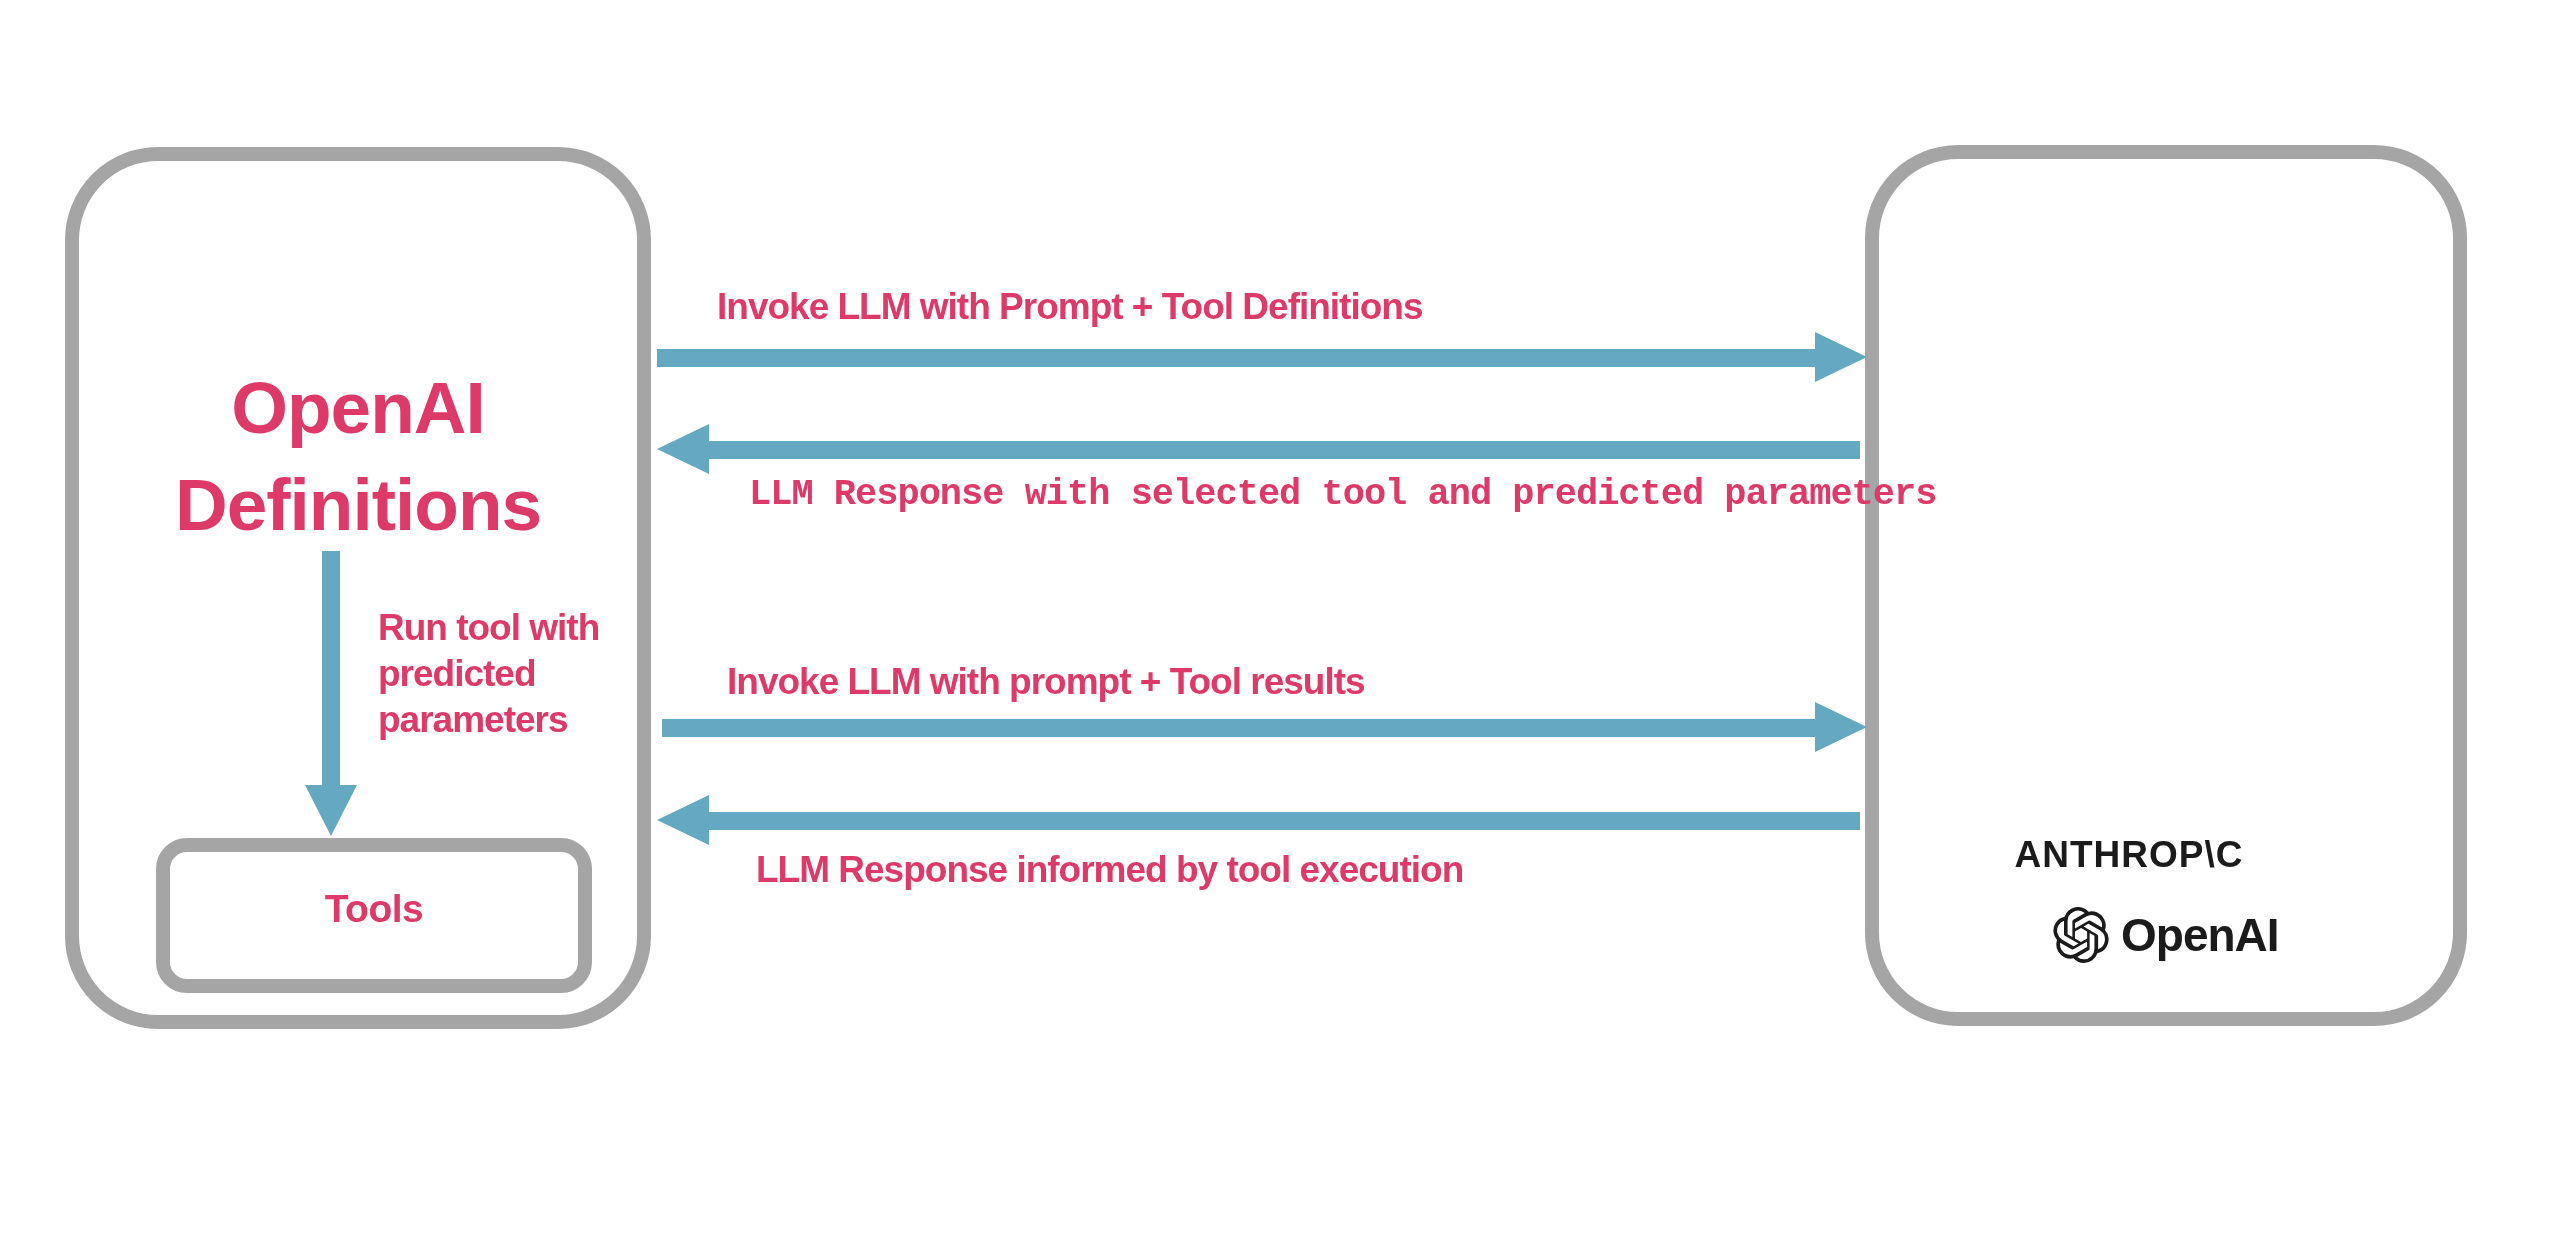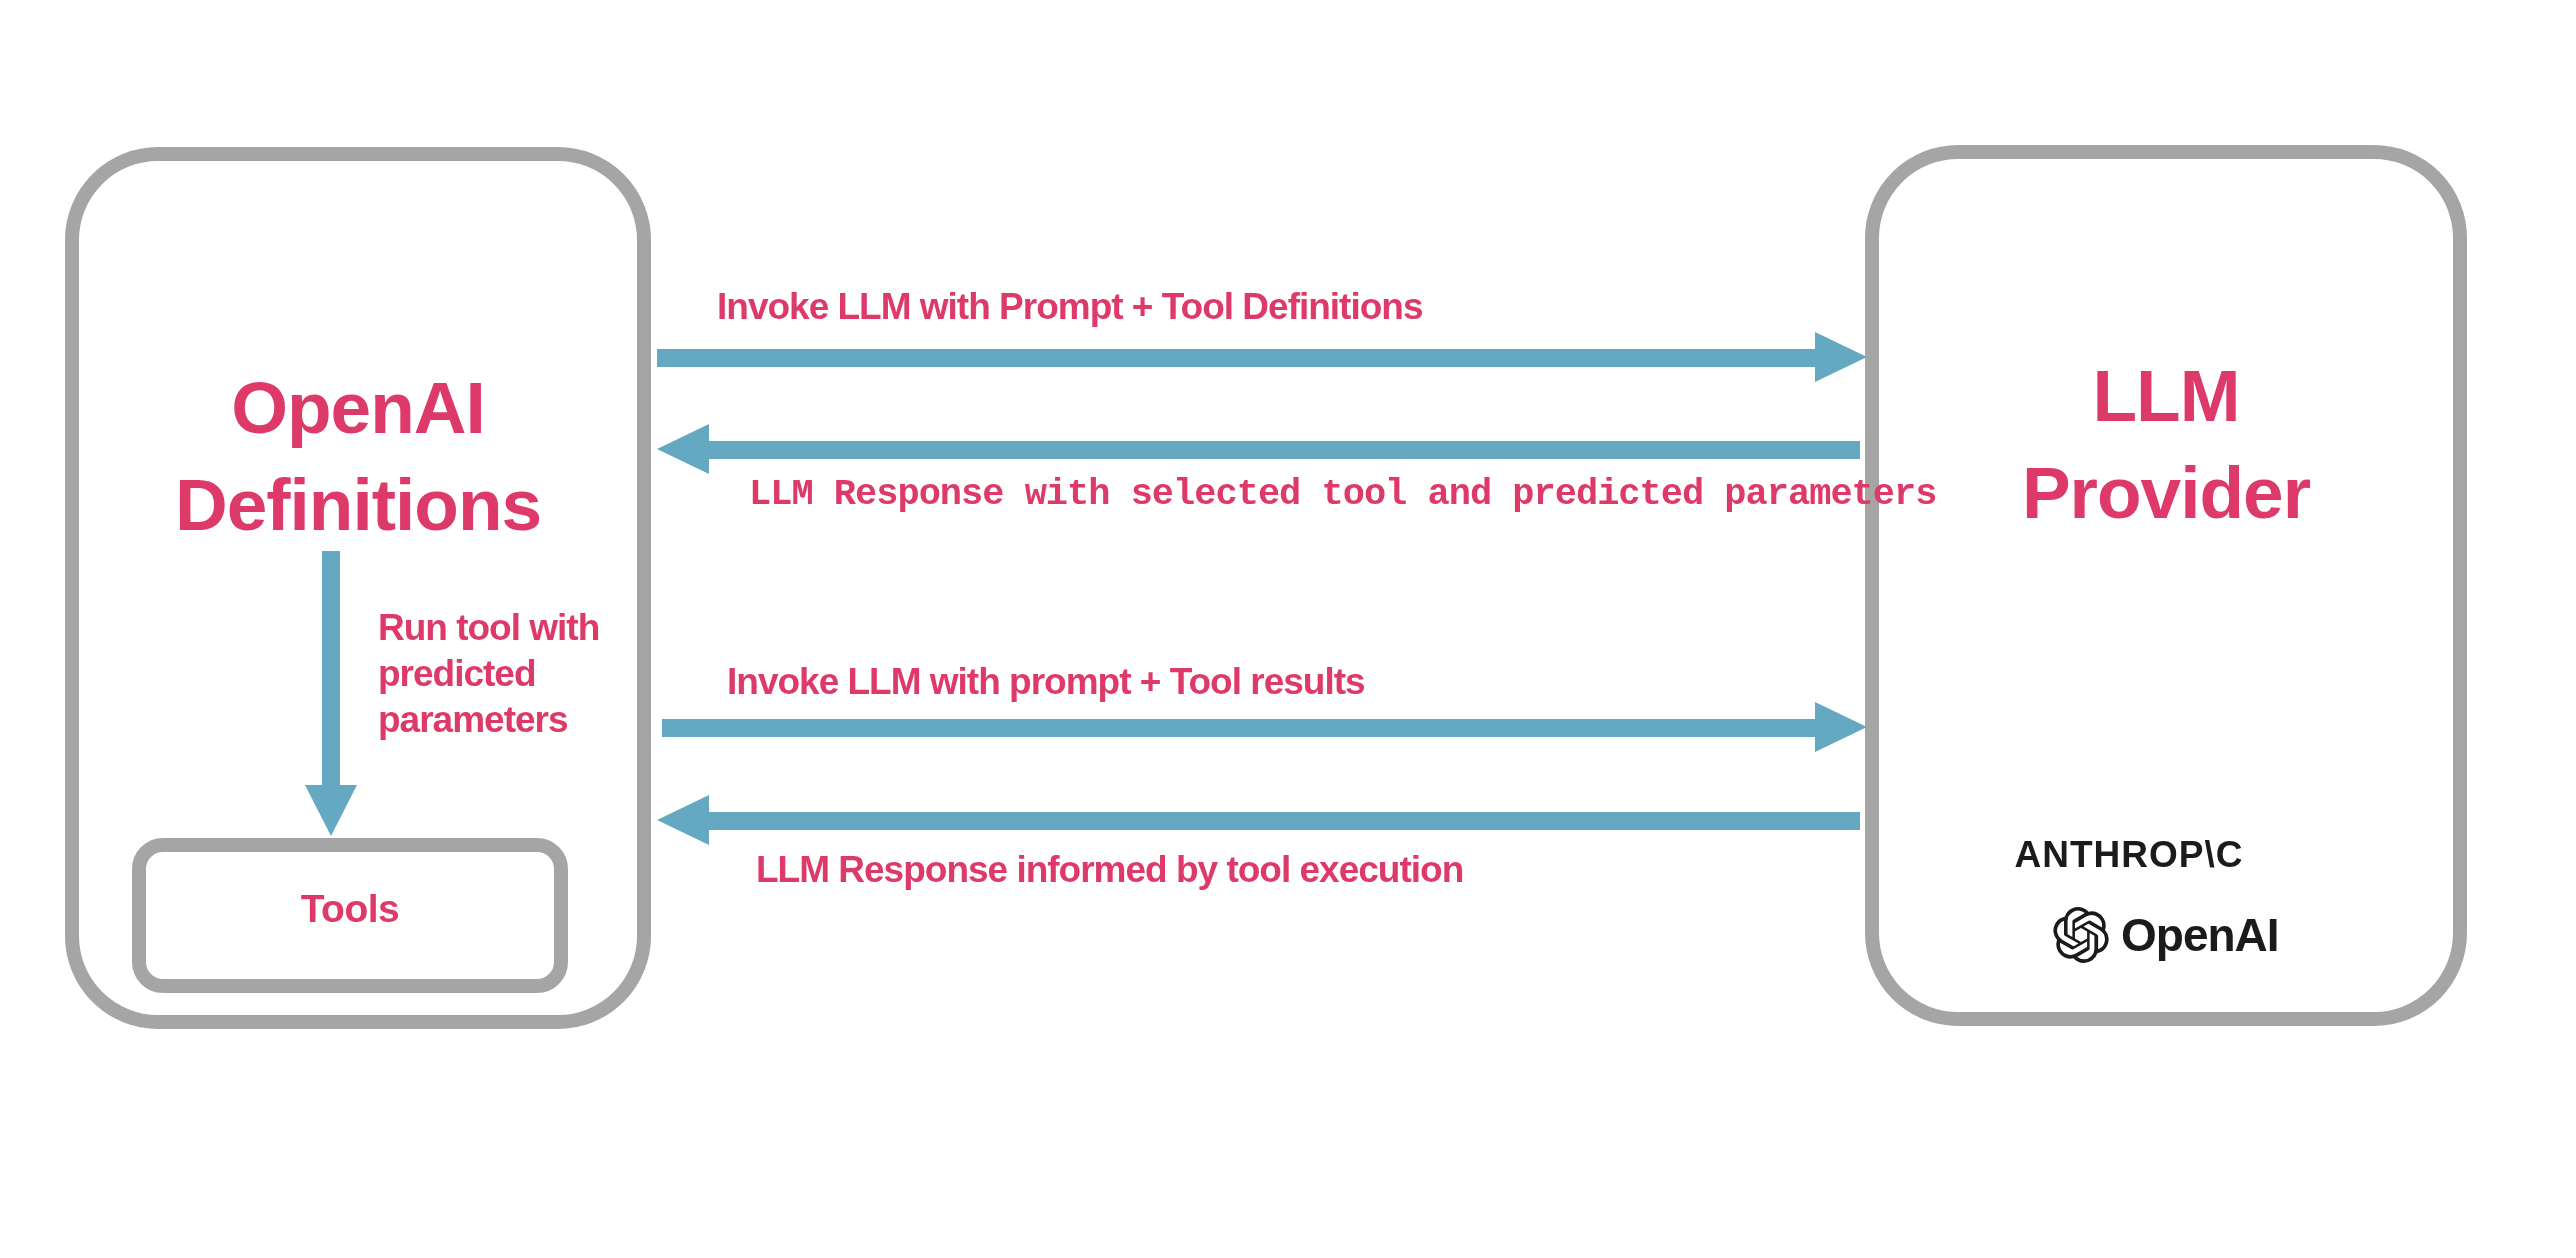--- a/index.html
+++ b/index.html
@@ -133,10 +133,6 @@
 
   <div class="box big-box" style="left:1865px;top:145px;width:602px;height:881px;"></div>
 
-  <div class="title" style="left:1865px;top:347px;width:602px;">
-    <span>LLM</span>
-    <span>Provider</span>
-  </div>
 
   <div class="anthropic-logo">ANTHROP\C</div>
 

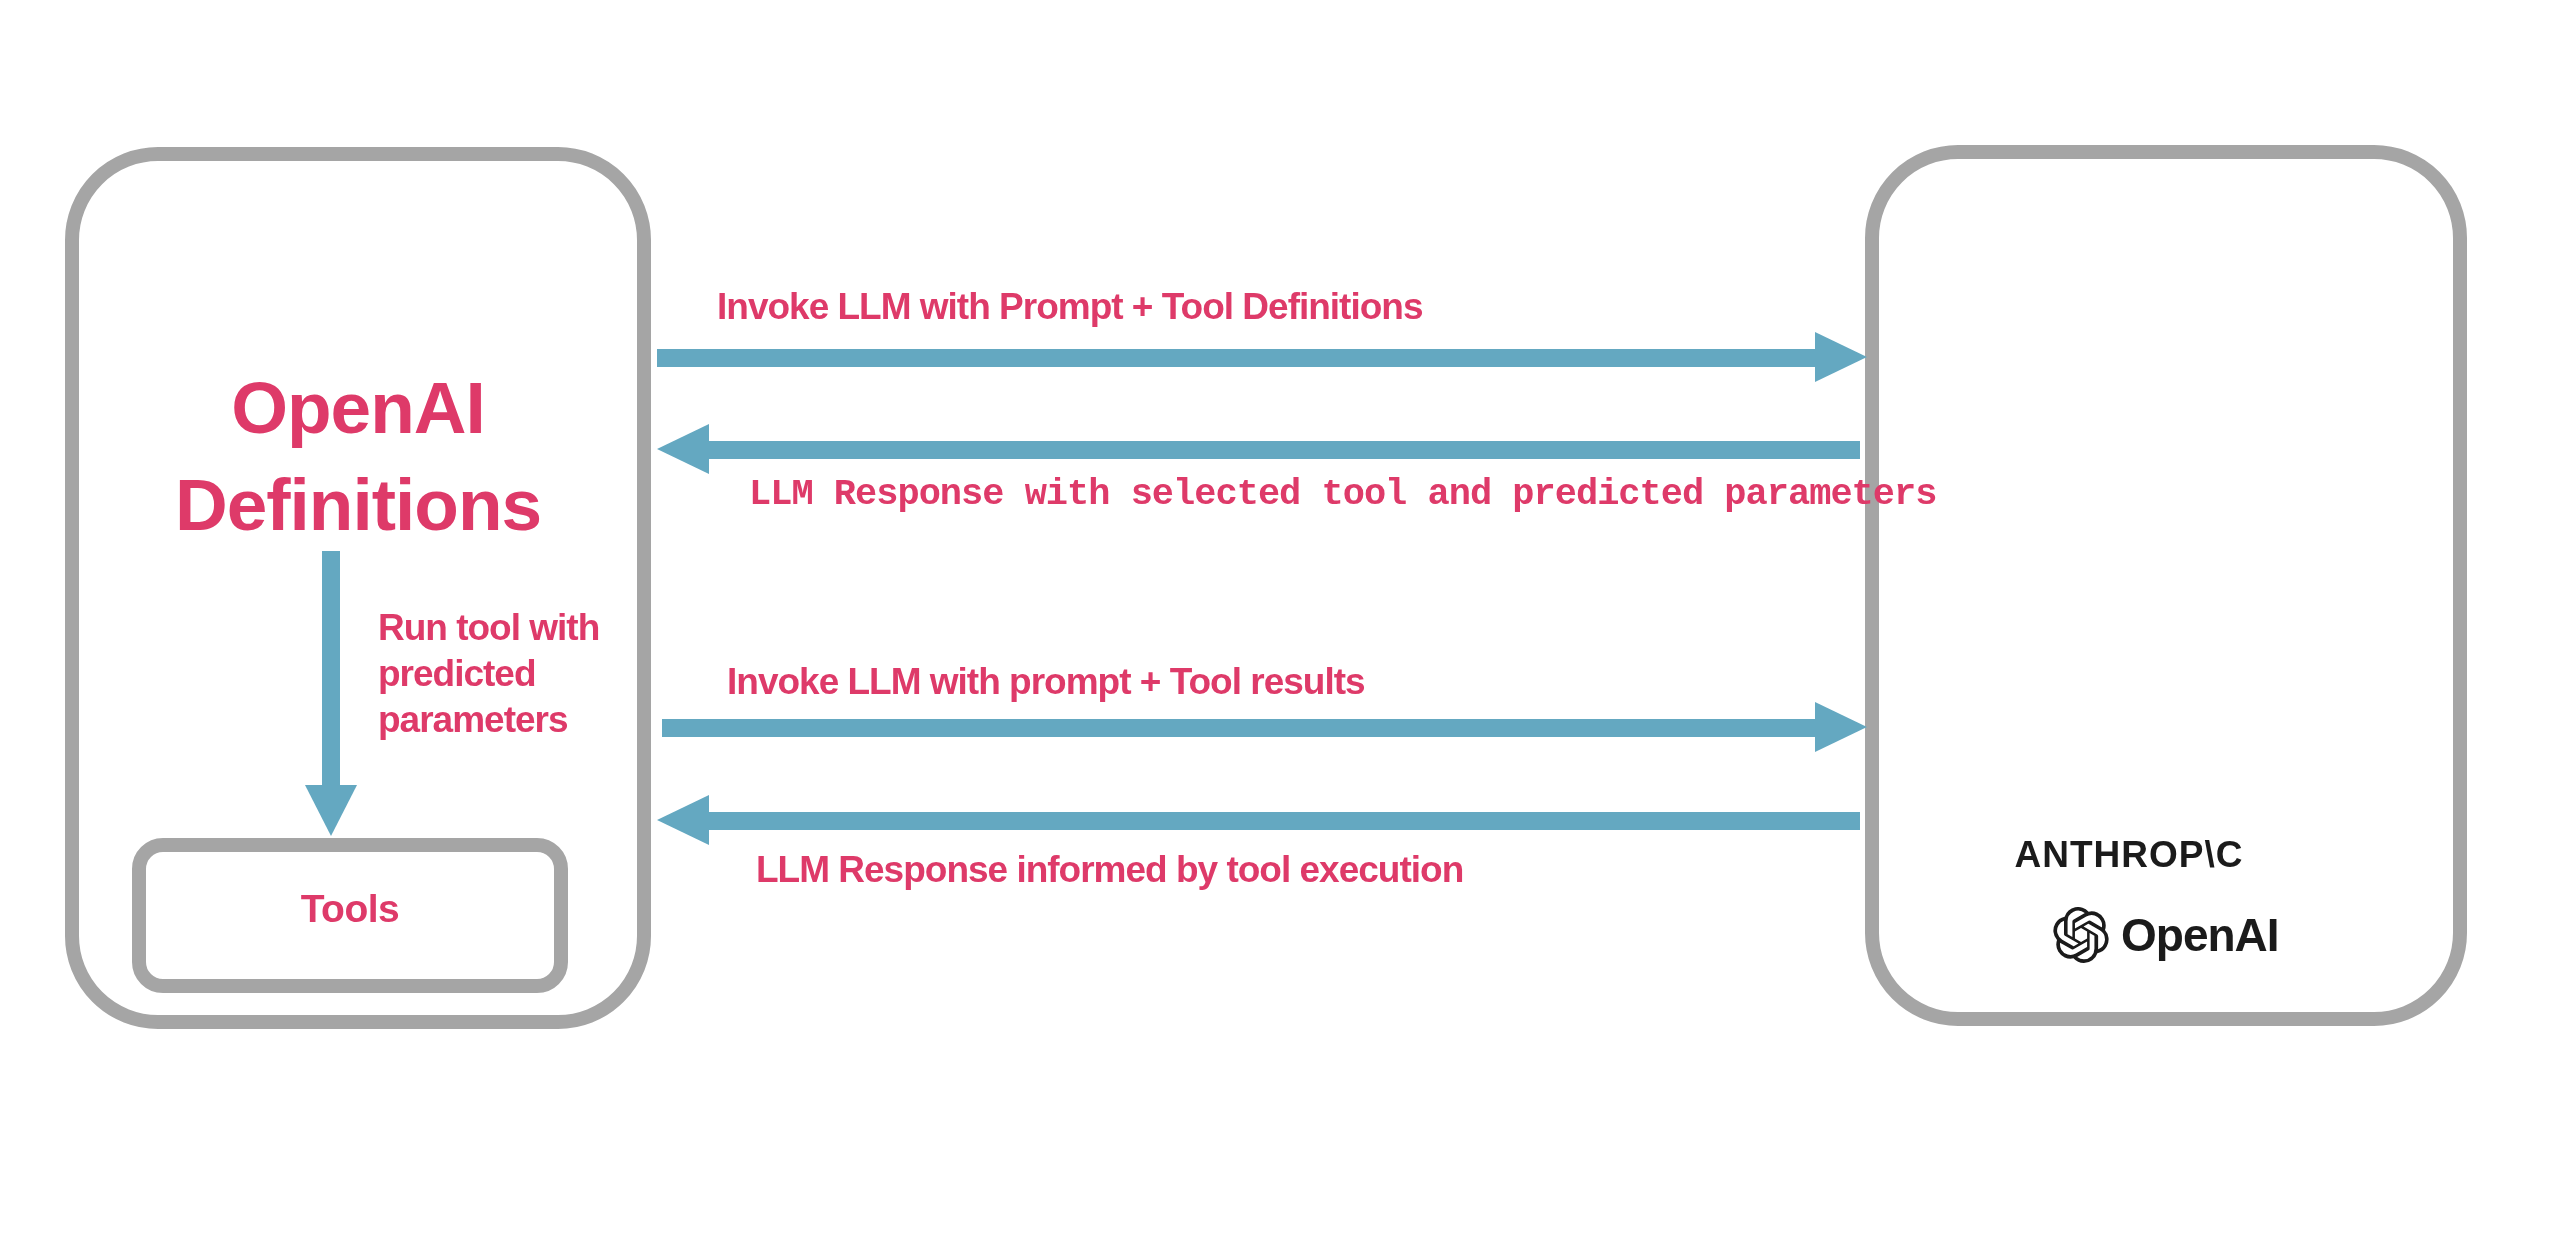--- a/index.html
+++ b/index.html
@@ -23,7 +23,7 @@
     box-sizing:border-box;
   }
   .big-box{border-radius:93px;}
-  .small-box{border-radius:31px;}
+  .small-box{border-radius:31px;margin-left:24px;}
   .title{
     position:absolute;
     color:var(--pink);

